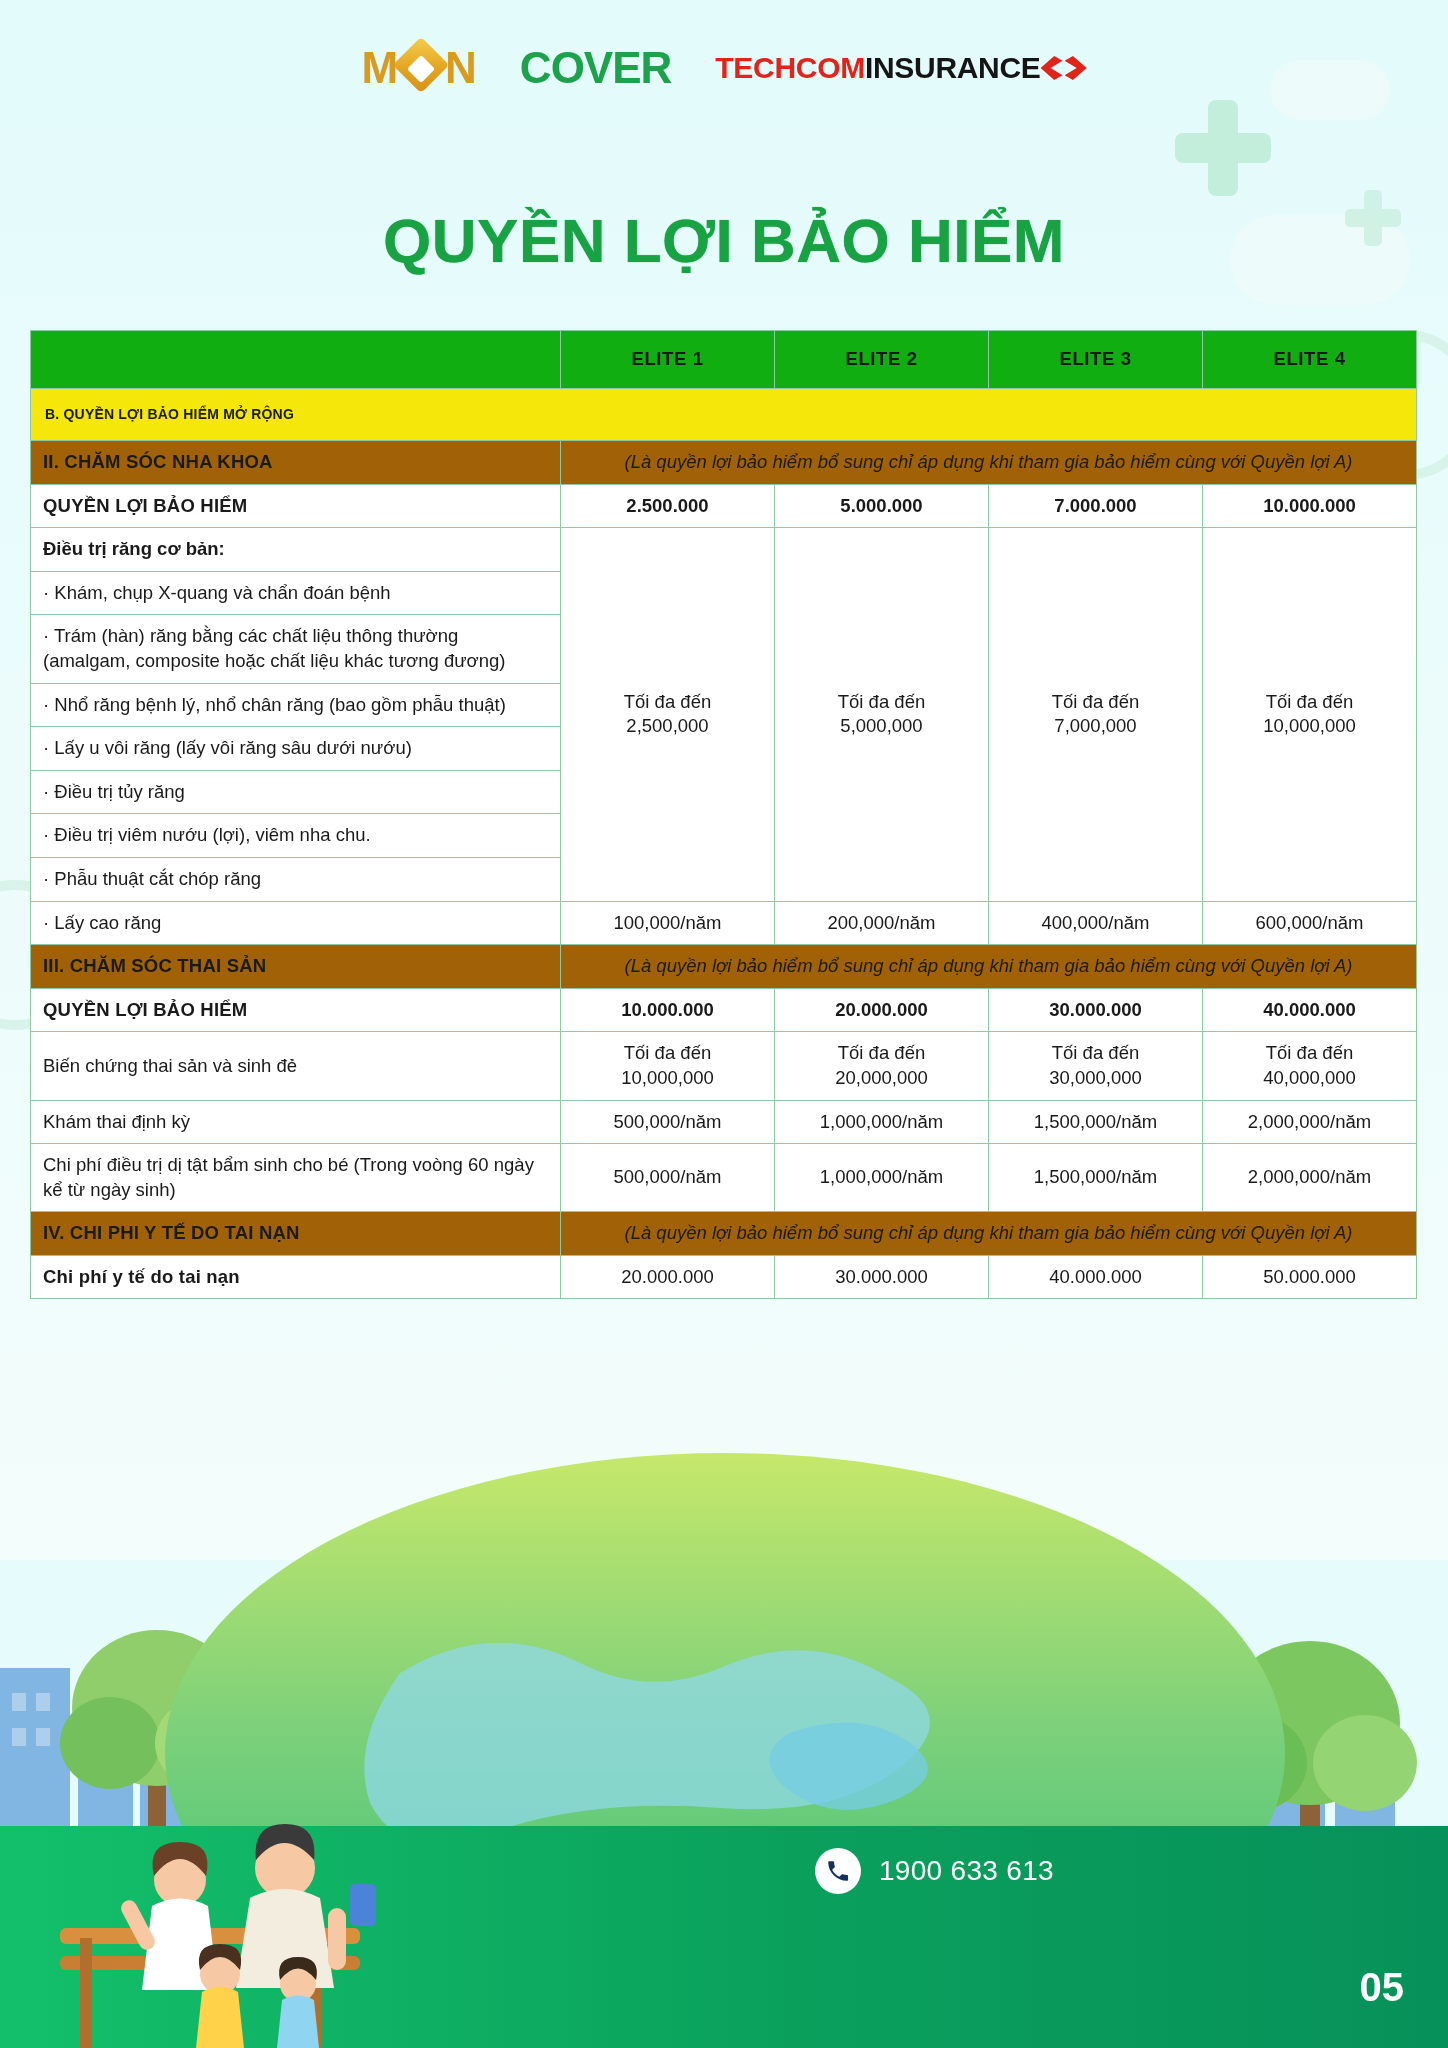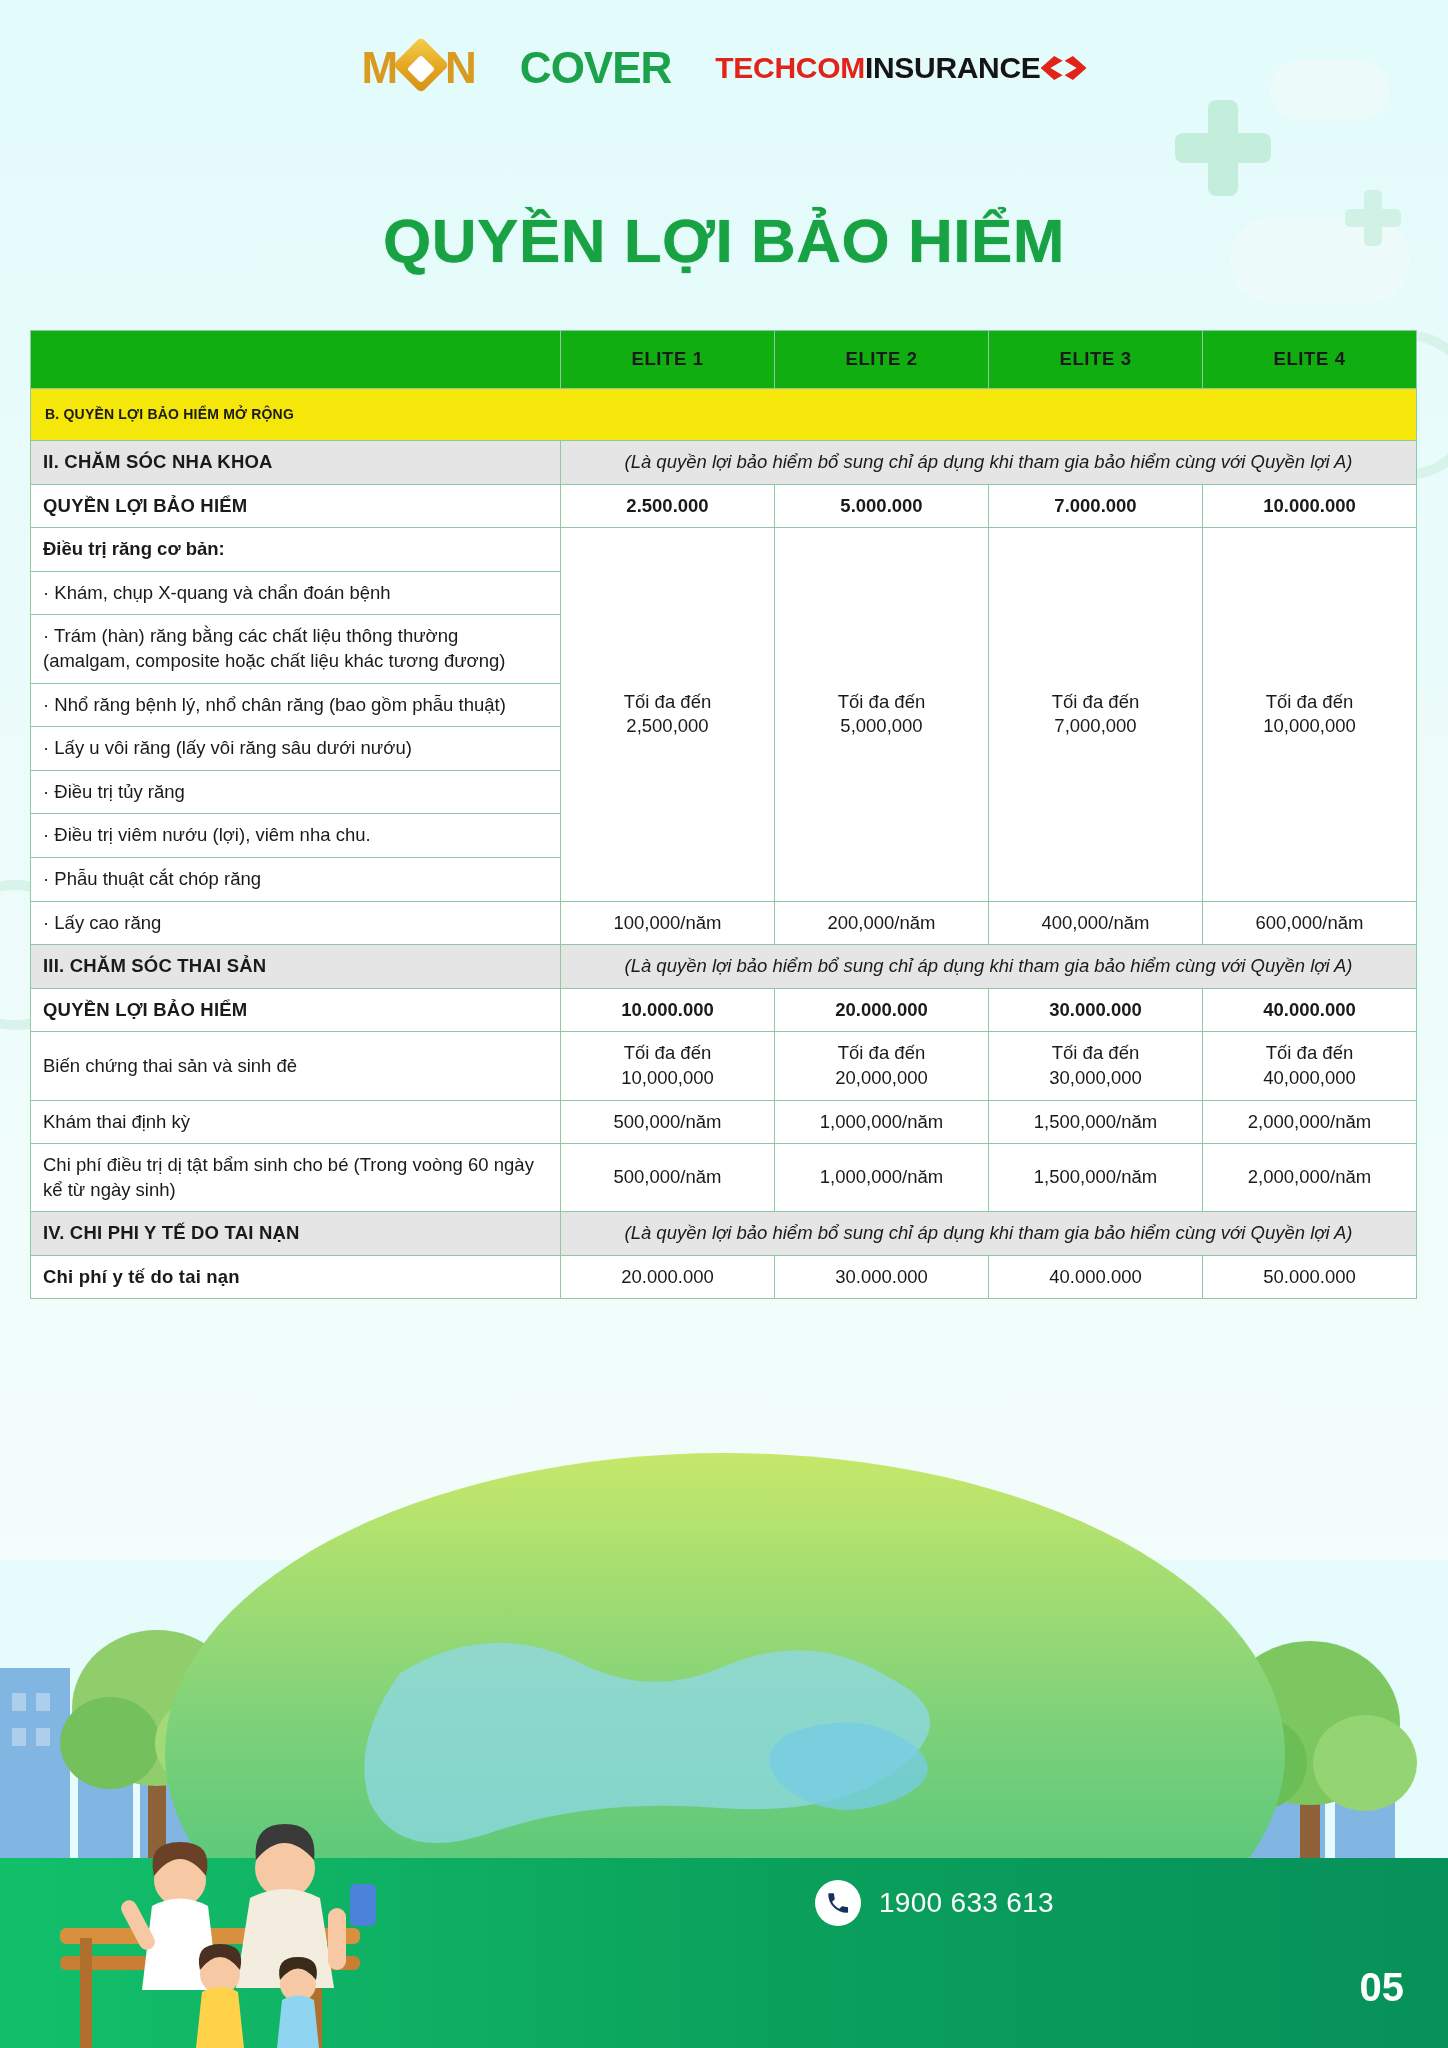--- a/index.html
+++ b/index.html
@@ -122,7 +122,7 @@
   }
 
   tr.section-green td {
-    background: #e5e5e5;
+    background: #a16207;
   }
   td.sec-title { font-weight: 800; font-size: 20px; letter-spacing: .2px; }
   td.sec-note {

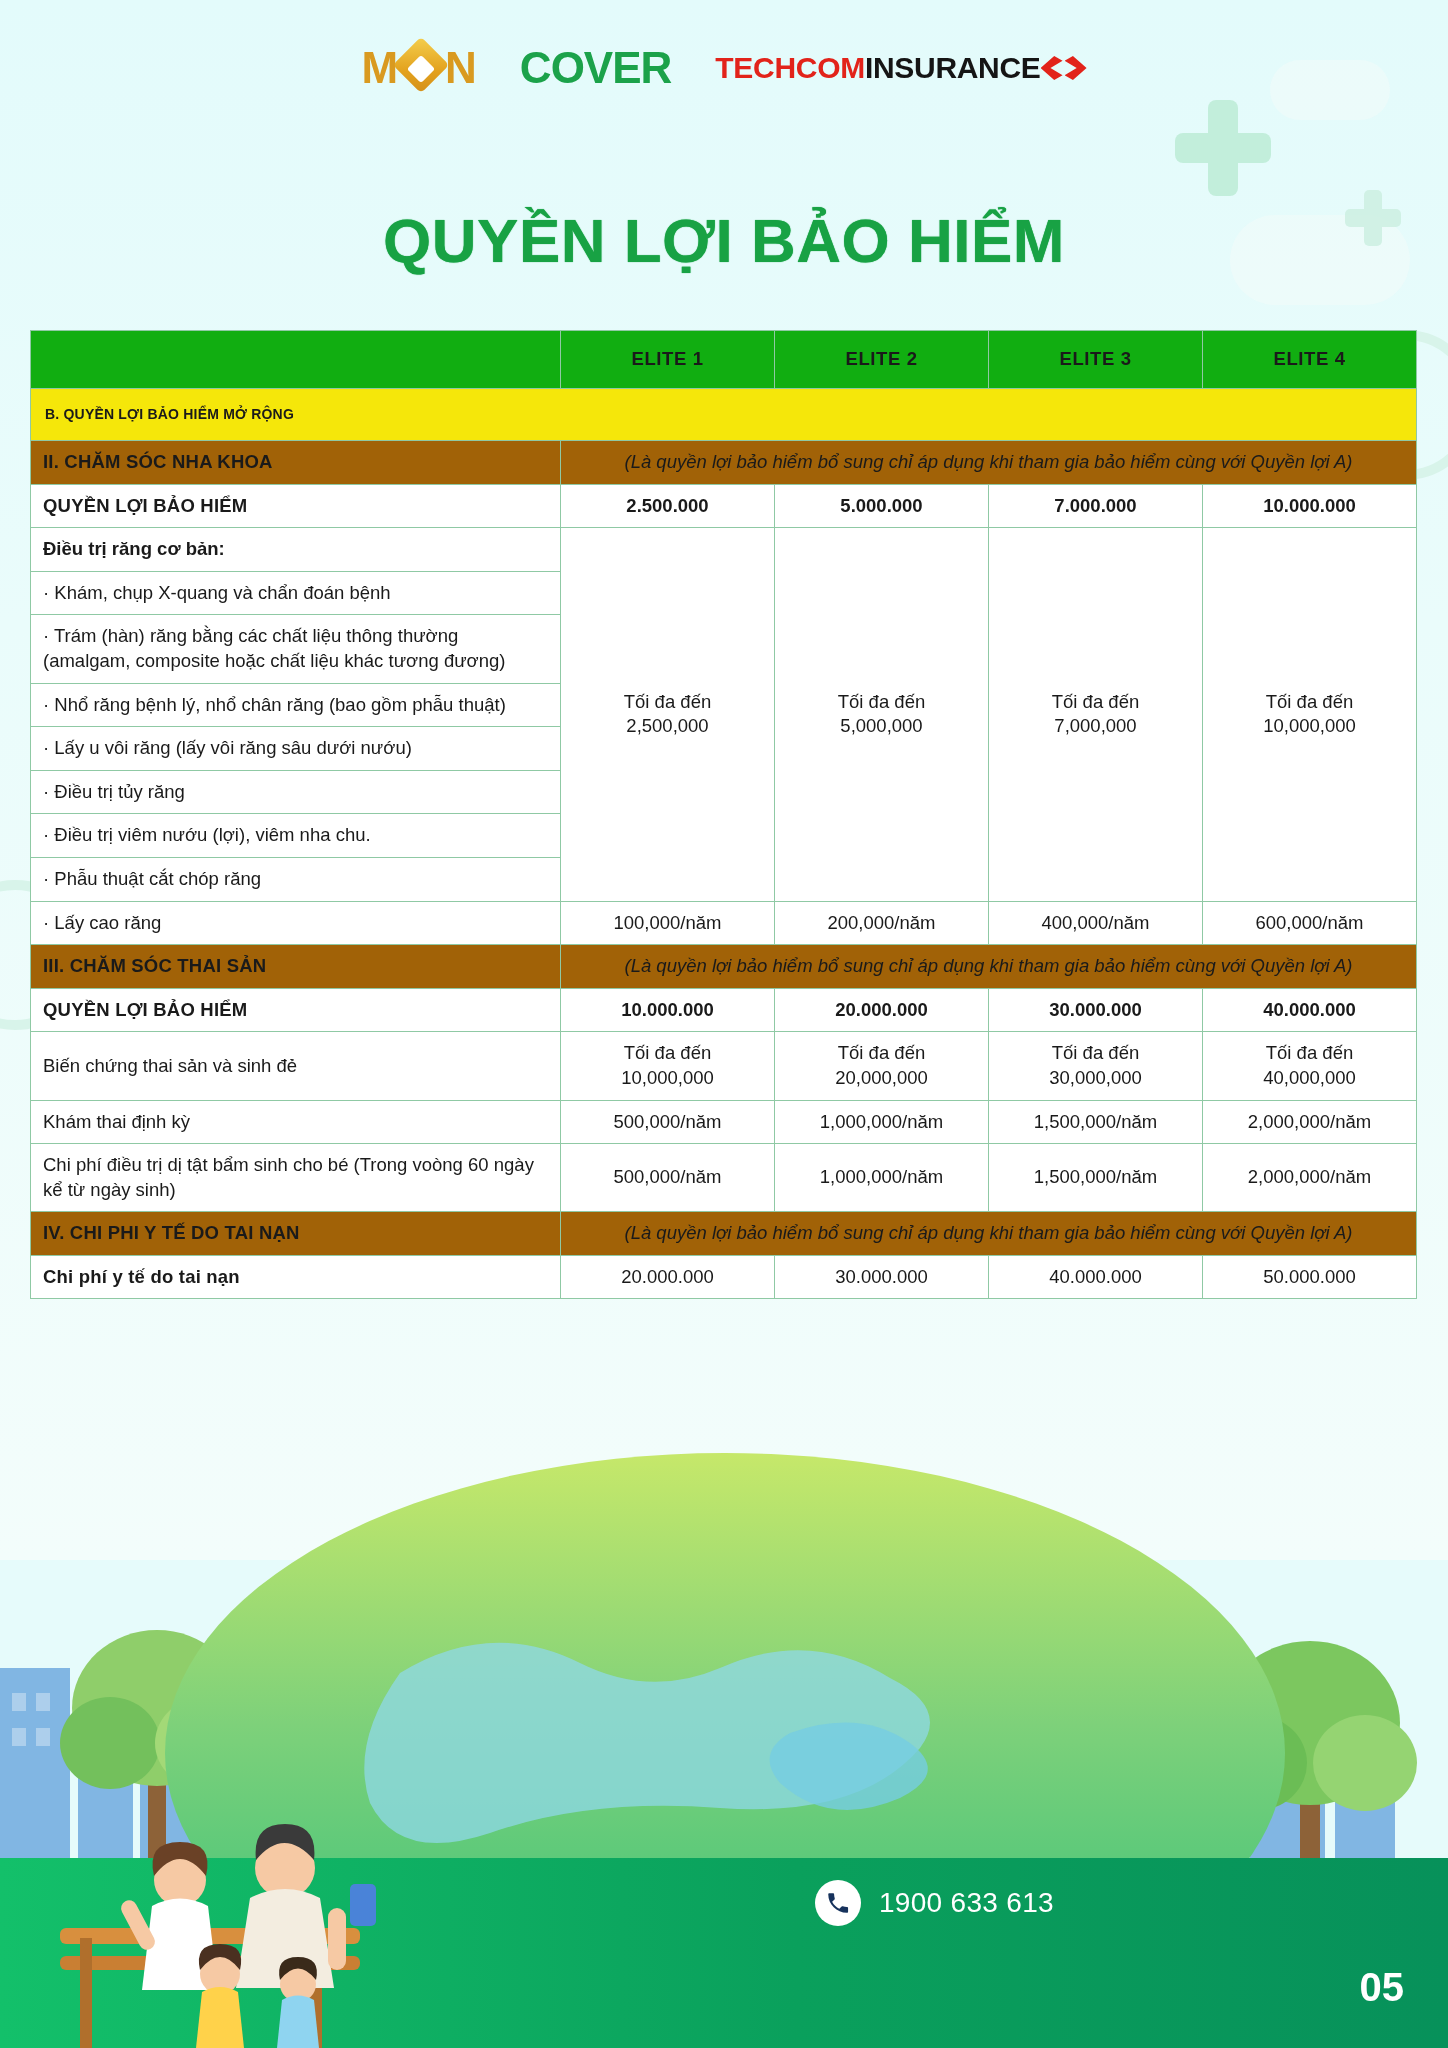--- a/index.html
+++ b/index.html
@@ -148,7 +148,7 @@
 
   
   .footer {
-    position: absolute; left: 0; bottom: 0; width: 1448px; height: 190px;
+    position: absolute; left: 0; bottom: 0; width: 1448px; height: 222px;
     background: linear-gradient(90deg, #13c06a 0%, #0aa05c 55%, #07915a 100%);
     z-index: 7;
   }

